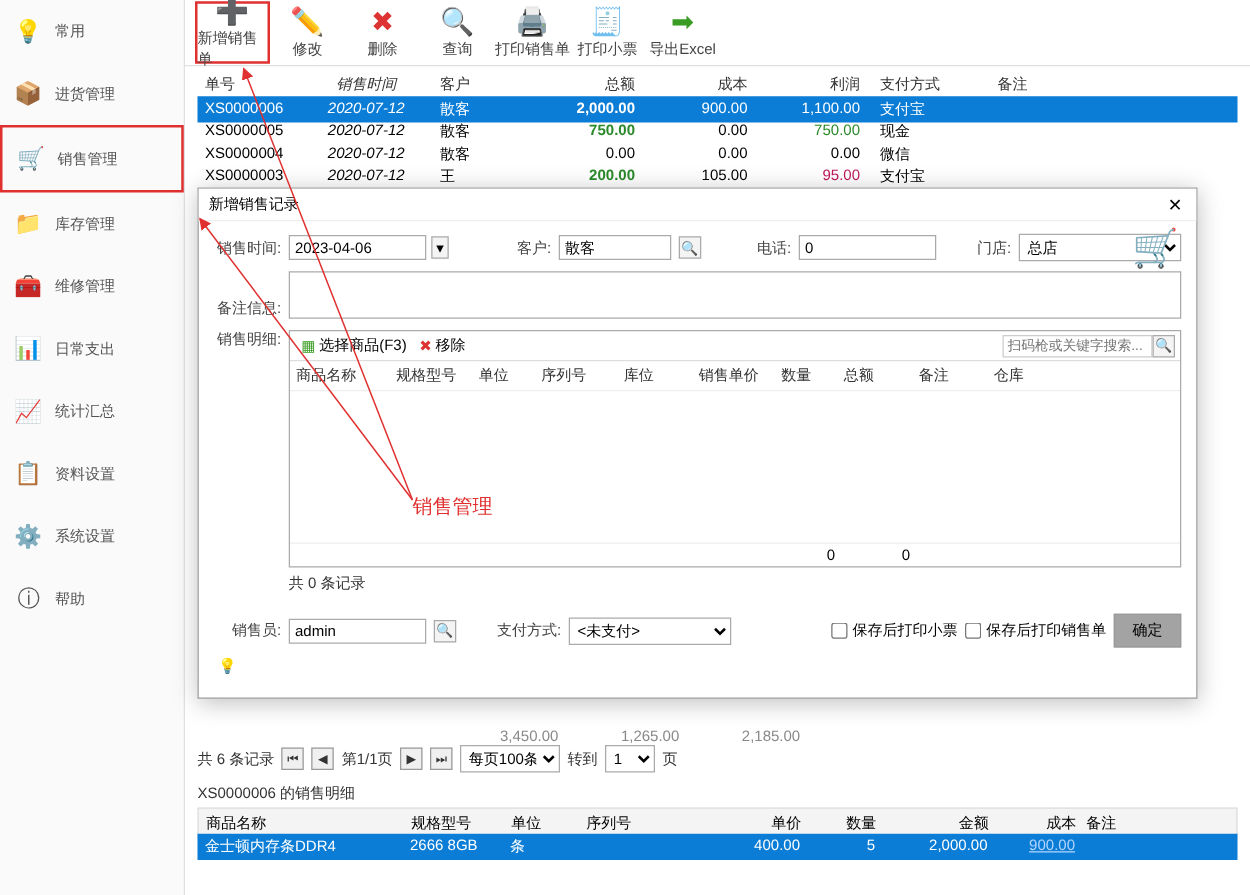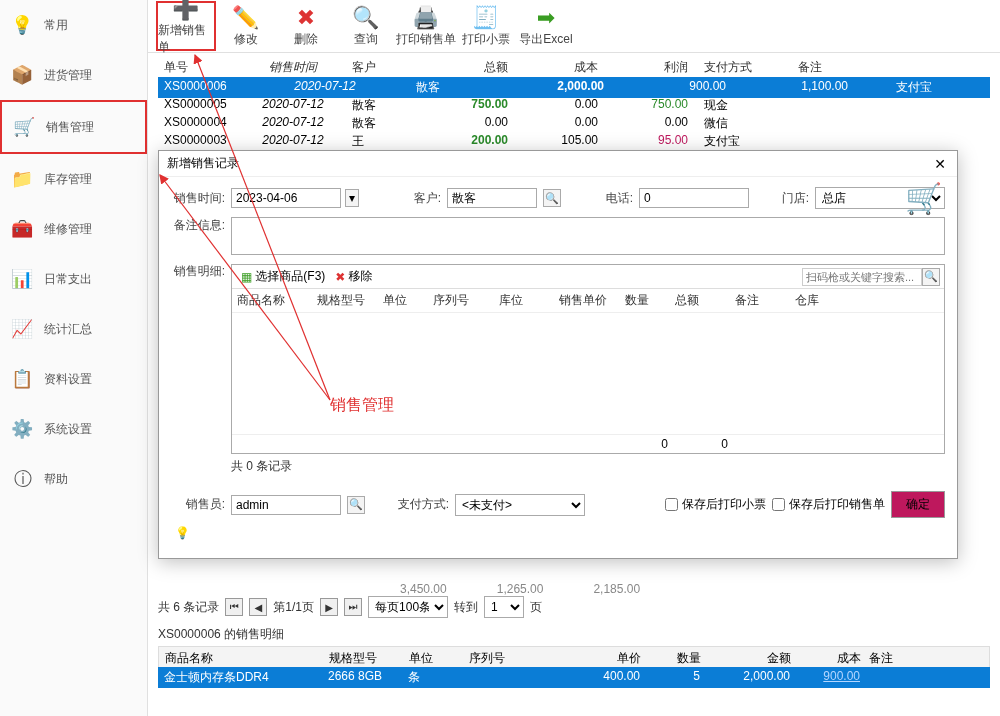--- a/index.html
+++ b/index.html
@@ -17,7 +17,7 @@
 
 .grid-header { position: absolute; left: 158px; top: 55px; right: 10px; display: flex; font-size: 12px; color: #333; padding: 4px 0; }
 .grid-row { position: absolute; left: 158px; right: 10px; display: flex; font-size: 12px; padding: 2px 0; }
-.grid-row.sel { background: #0b7dd6; color: #fff; justify-content: space-between; }
+.grid-row.sel { background: #0b7dd6; color: #fff; }
 .c-order { width: 80px; padding-left: 6px; }
 .c-date { width: 110px; text-align: center; font-style: italic; }
 .c-cust { width: 80px; padding-left: 4px; }

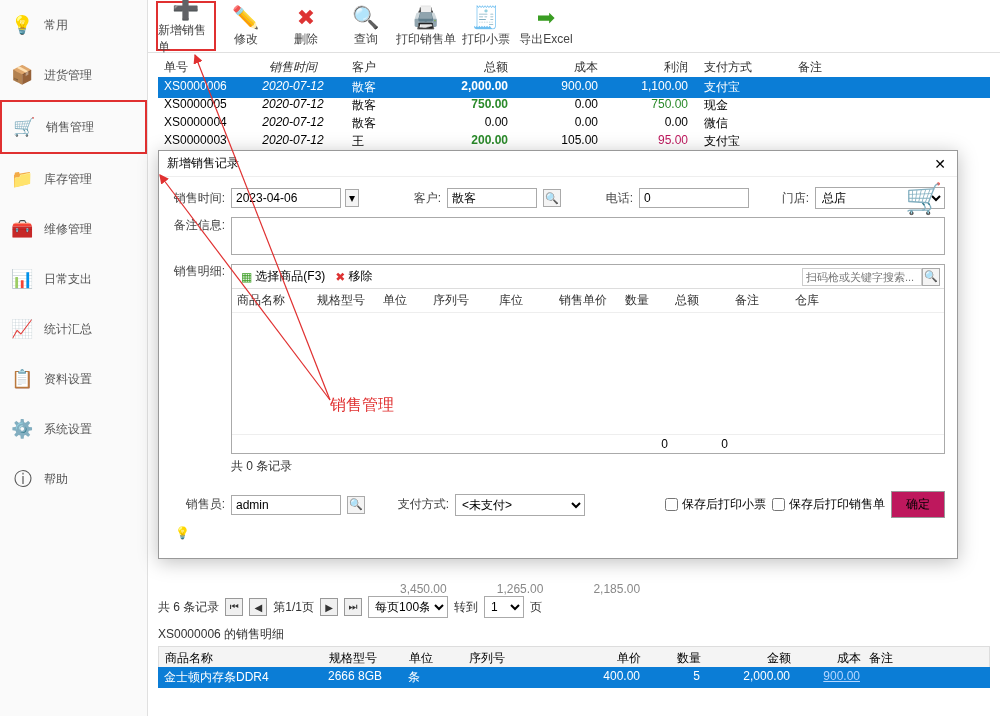--- a/index.html
+++ b/index.html
@@ -224,7 +224,7 @@
       <select class="fi" style="width:130px"><option>总店</option></select>
     </div>
 
-    <div class="form-row" style="align-items:flex-start">
+    <div class="form-row" style="align-items:flex-end">
       <span class="form-label">备注信息:</span>
       <textarea class="fi" style="flex: 1 1 0%; height: 38px;"></textarea>
     </div>

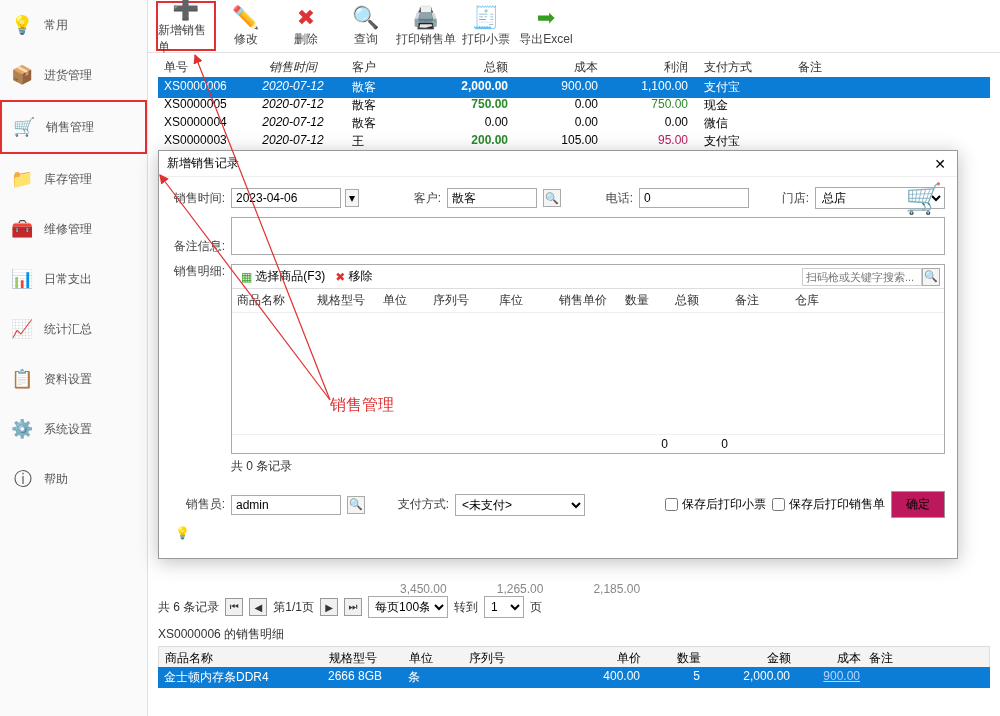--- a/index.html
+++ b/index.html
@@ -51,7 +51,7 @@
 .det-foot { position: absolute; bottom: 0; left: 0; right: 0; display: flex; font-size: 12px; padding: 2px 2px; border-top: 1px solid #eee; }
 .tip { display: flex; align-items: center; gap: 6px; color: #666; margin-bottom: 6px; margin-left: 4px; }
 .chk { display: inline-flex; align-items: center; gap: 4px; cursor: pointer; }
-.btn-ok { border: 1px solid #999; background: #be185d; padding: 4px 14px; cursor: pointer; }
+.btn-ok { border: 1px solid #999; background: #a3a3a3; padding: 4px 14px; cursor: pointer; }
 
 .pager { position: absolute; left: 158px; top: 596px; display: flex; align-items: center; gap: 6px; font-size: 12px; color: #333; }
 .pager .pbtn { border: 1px solid #999; width: 18px; height: 18px; display: inline-flex; align-items: center; justify-content: center; cursor: pointer; background: #f0f0f0; font-size: 10px; }

